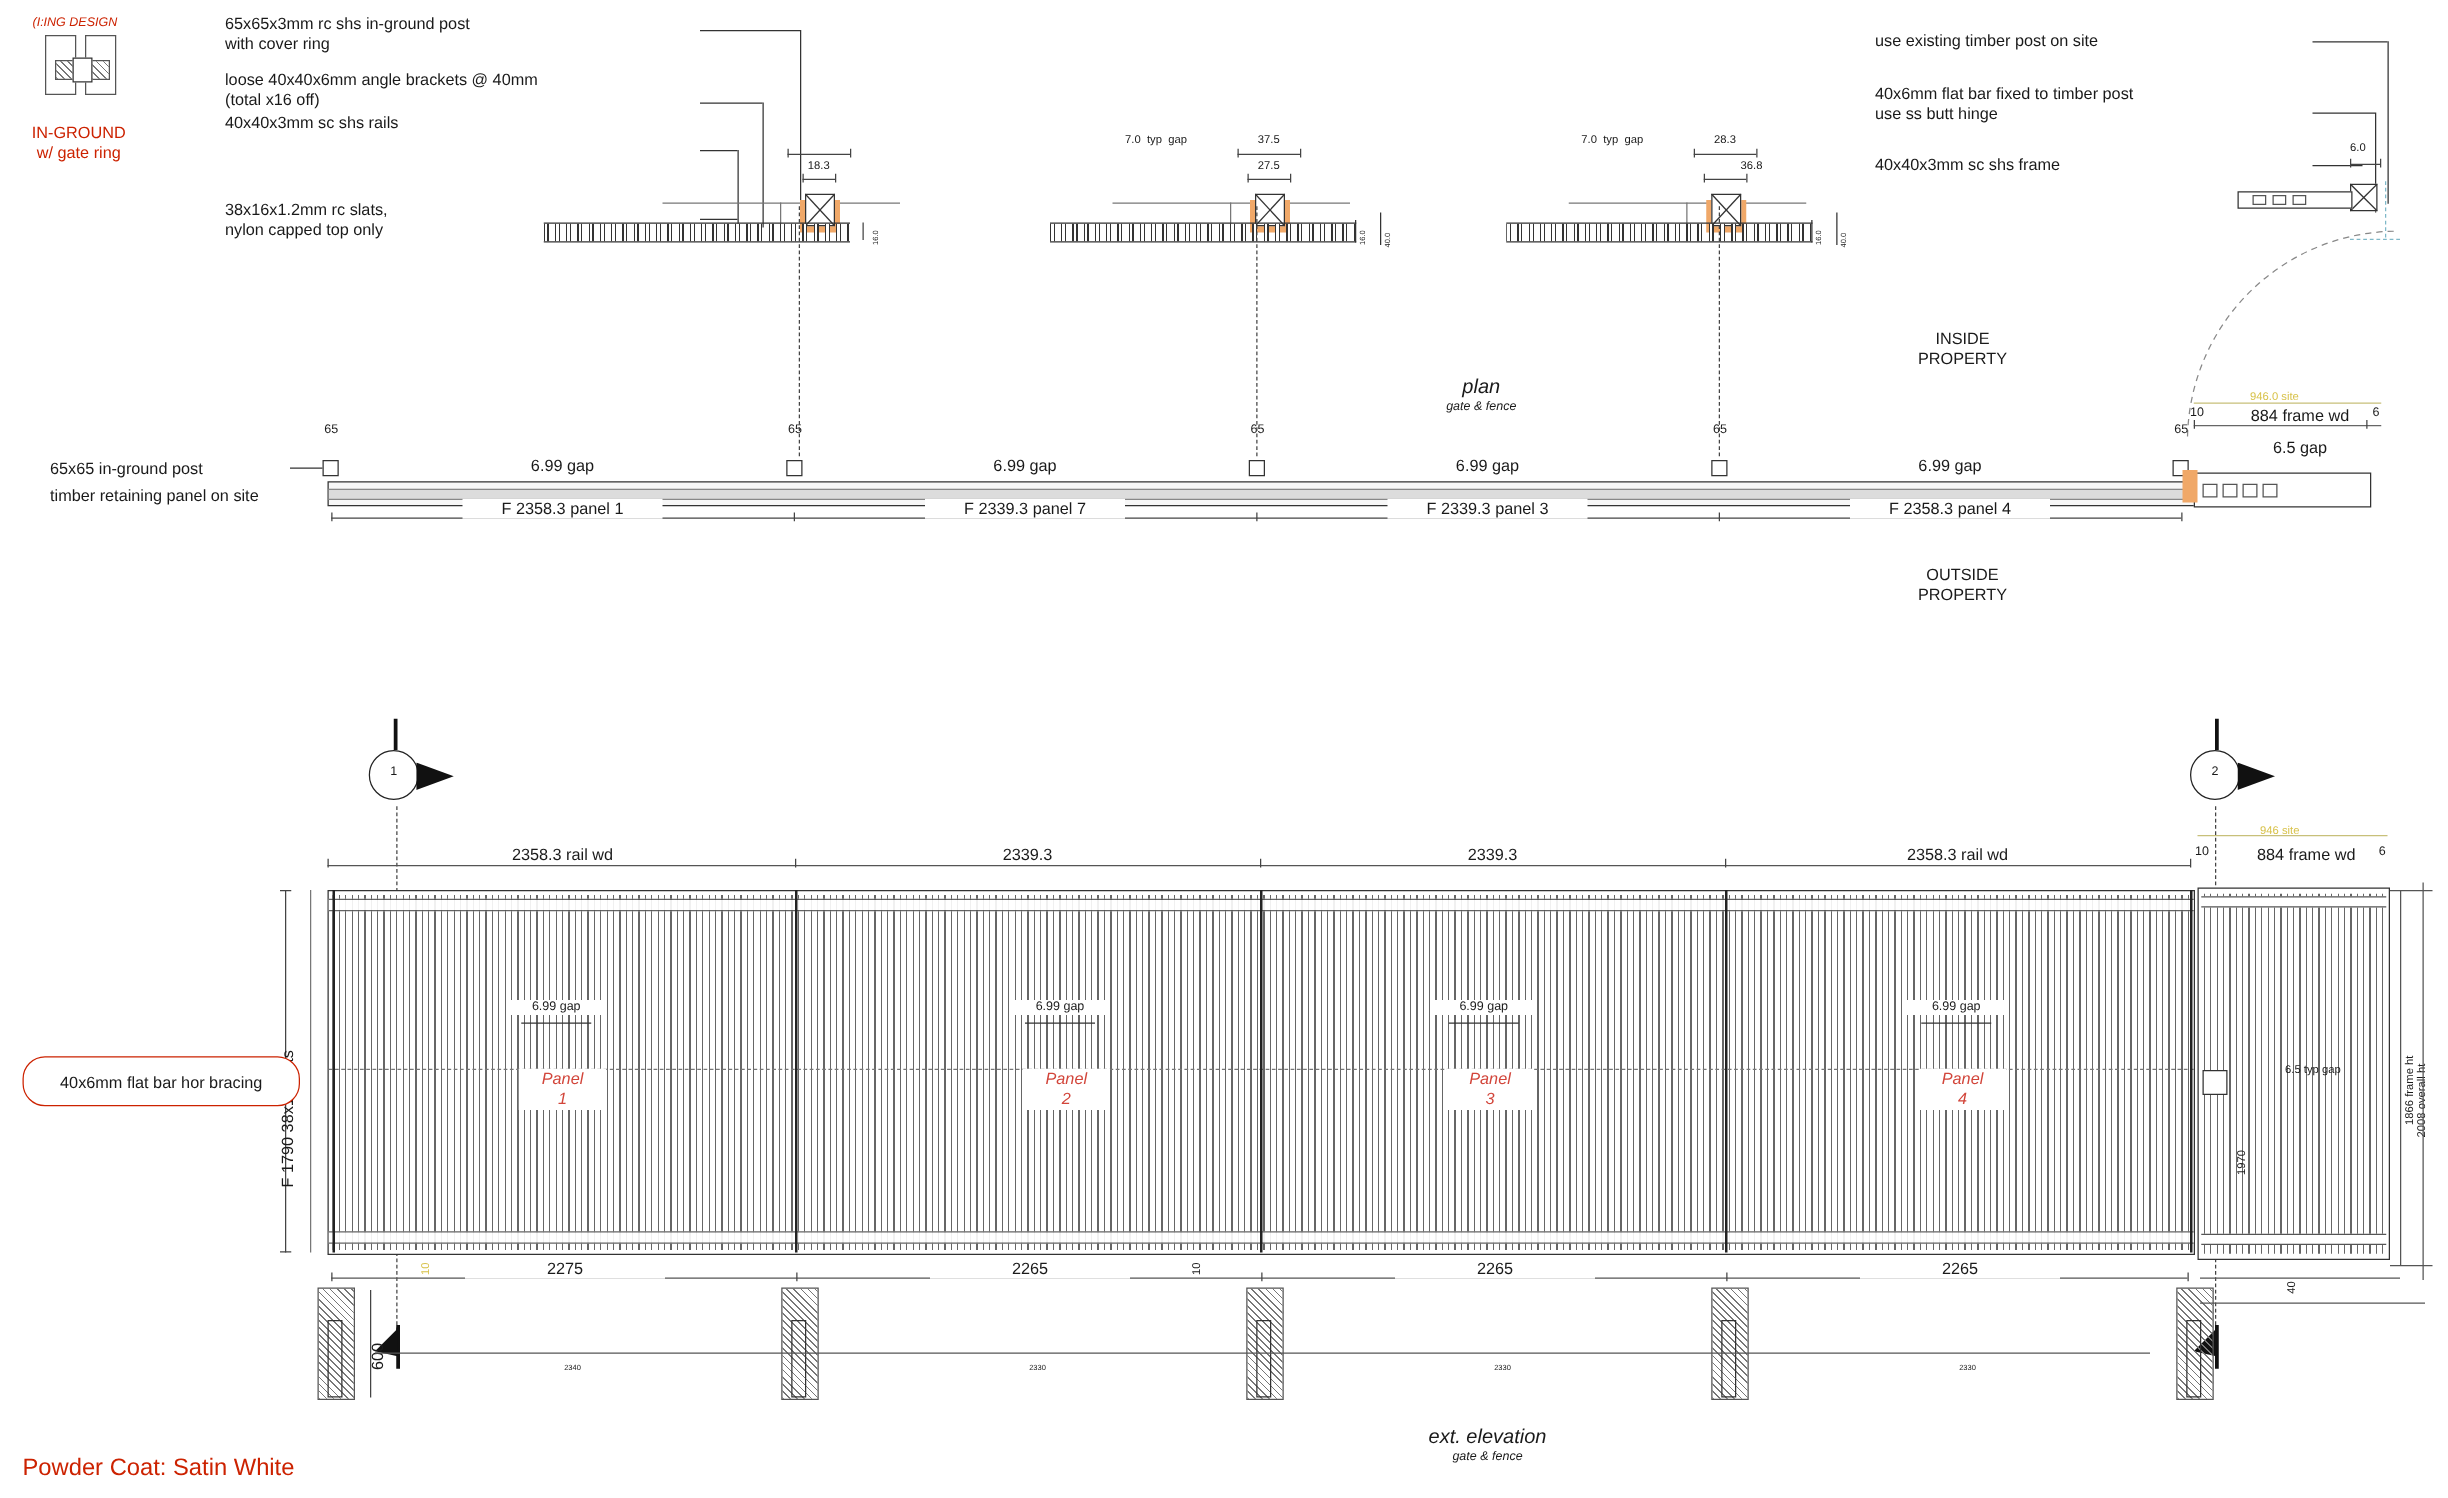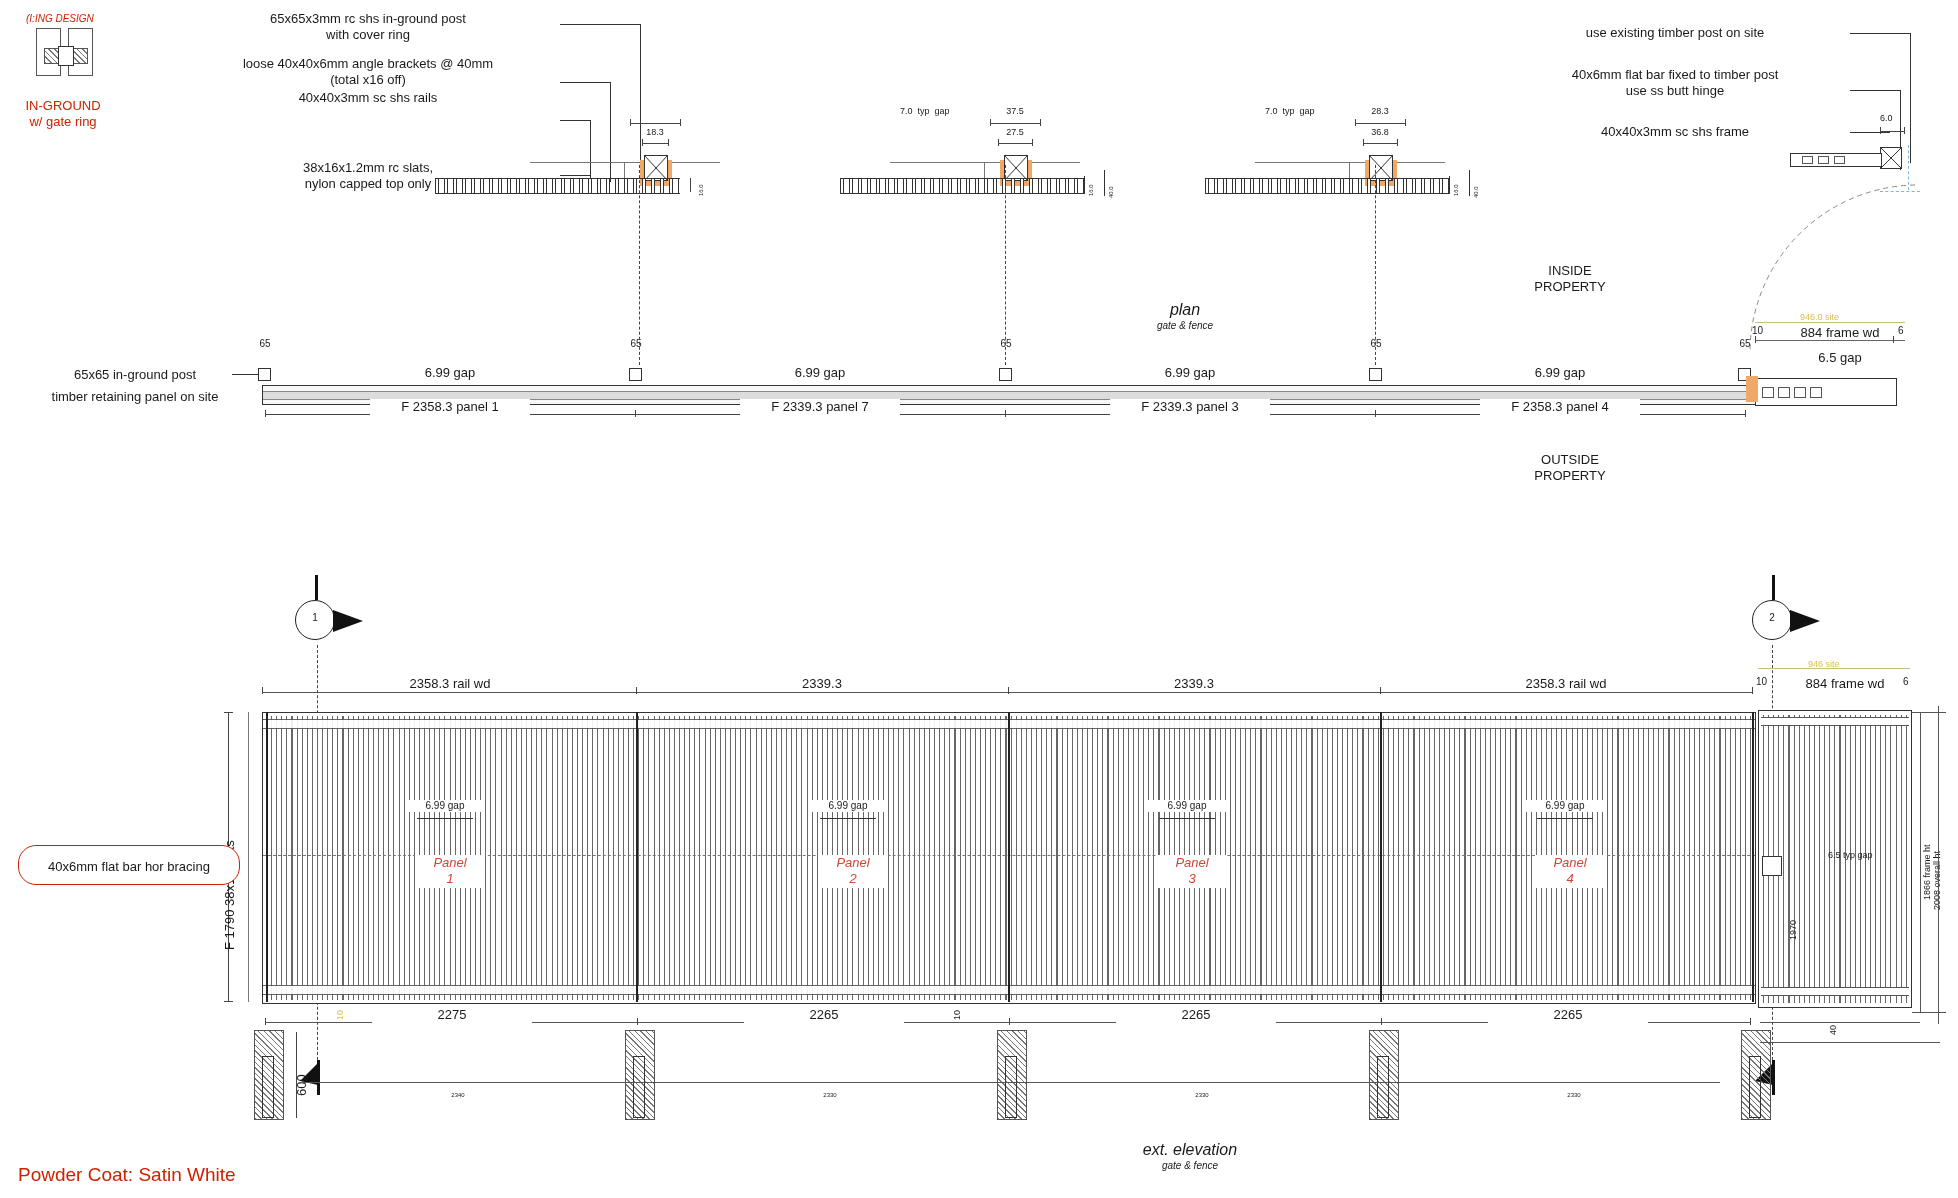--- a/index.html
+++ b/index.html
@@ -25,7 +25,7 @@
   .yellow { color: #d8c24a; }
   .ital { font-style: italic; }
   .ctr { text-align: center; }
-  .rt { text-align: center; }
+  .rt { text-align: left; }
   .rot90 { transform: rotate(-90deg); transform-origin: left top; }
   .line-h { position: absolute; background: #333; height: 1px; }
   .line-v { position: absolute; background: #333; width: 1px; }

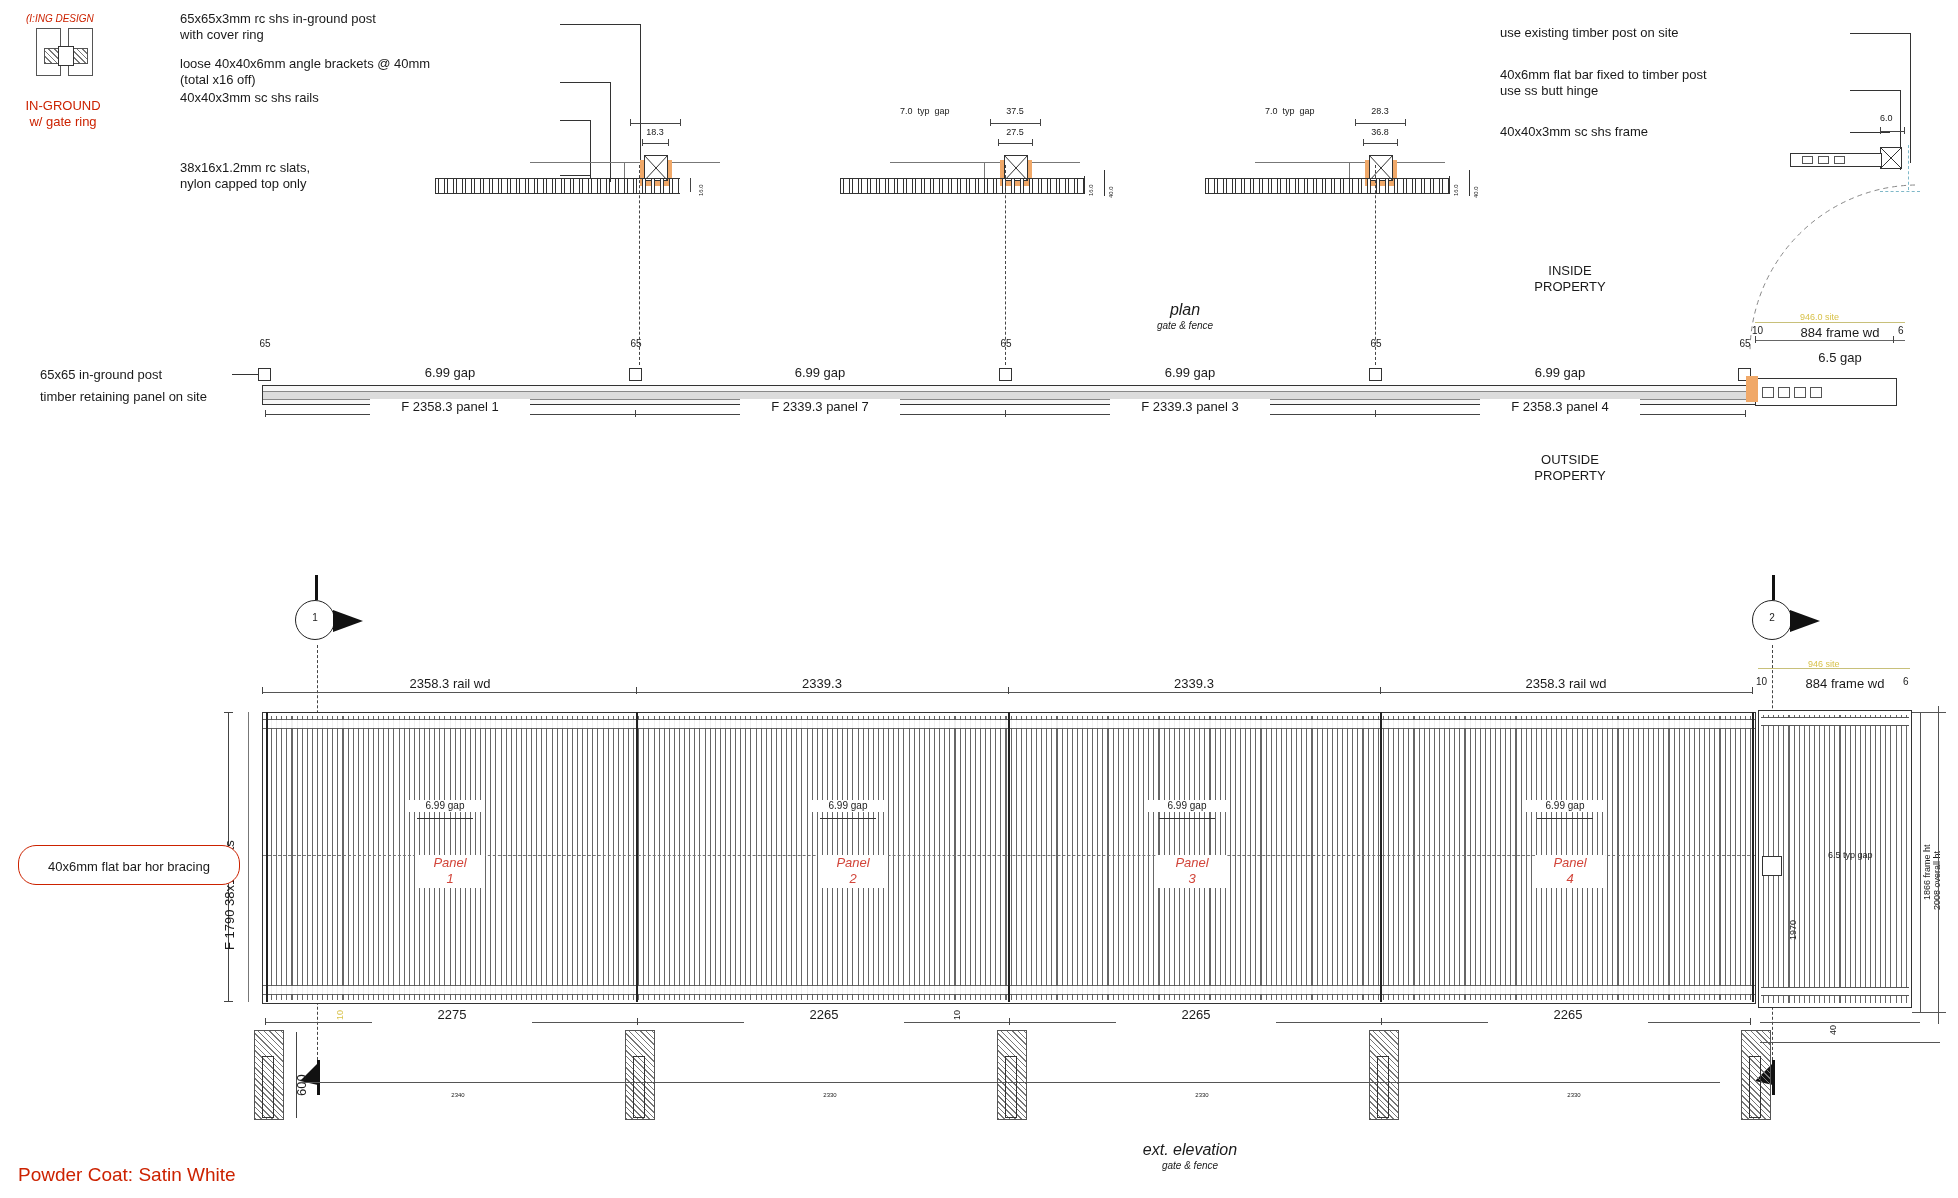--- a/index.html
+++ b/index.html
@@ -182,7 +182,7 @@
   <div class="dimline" style="left:118px; top:43px; width:34px;"></div>
   <div class="dimtick" style="left:118px; top:39px;"></div>
   <div class="dimtick" style="left:152px; top:39px;"></div>
-  <div class="txt-xs ctr abs" style="left:105px; top:27px; width:60px;">36.8</div>
+  <div class="txt-xs ctr abs" style="left:105px; top:27px; width:60px;text-align:right;">36.8</div>
   <div class="txt-xs abs" style="left:20px; top:6px;">7.0  typ  gap</div>
 
   <div class="thin-h" style="left:10px; top:62px; width:190px;"></div>

